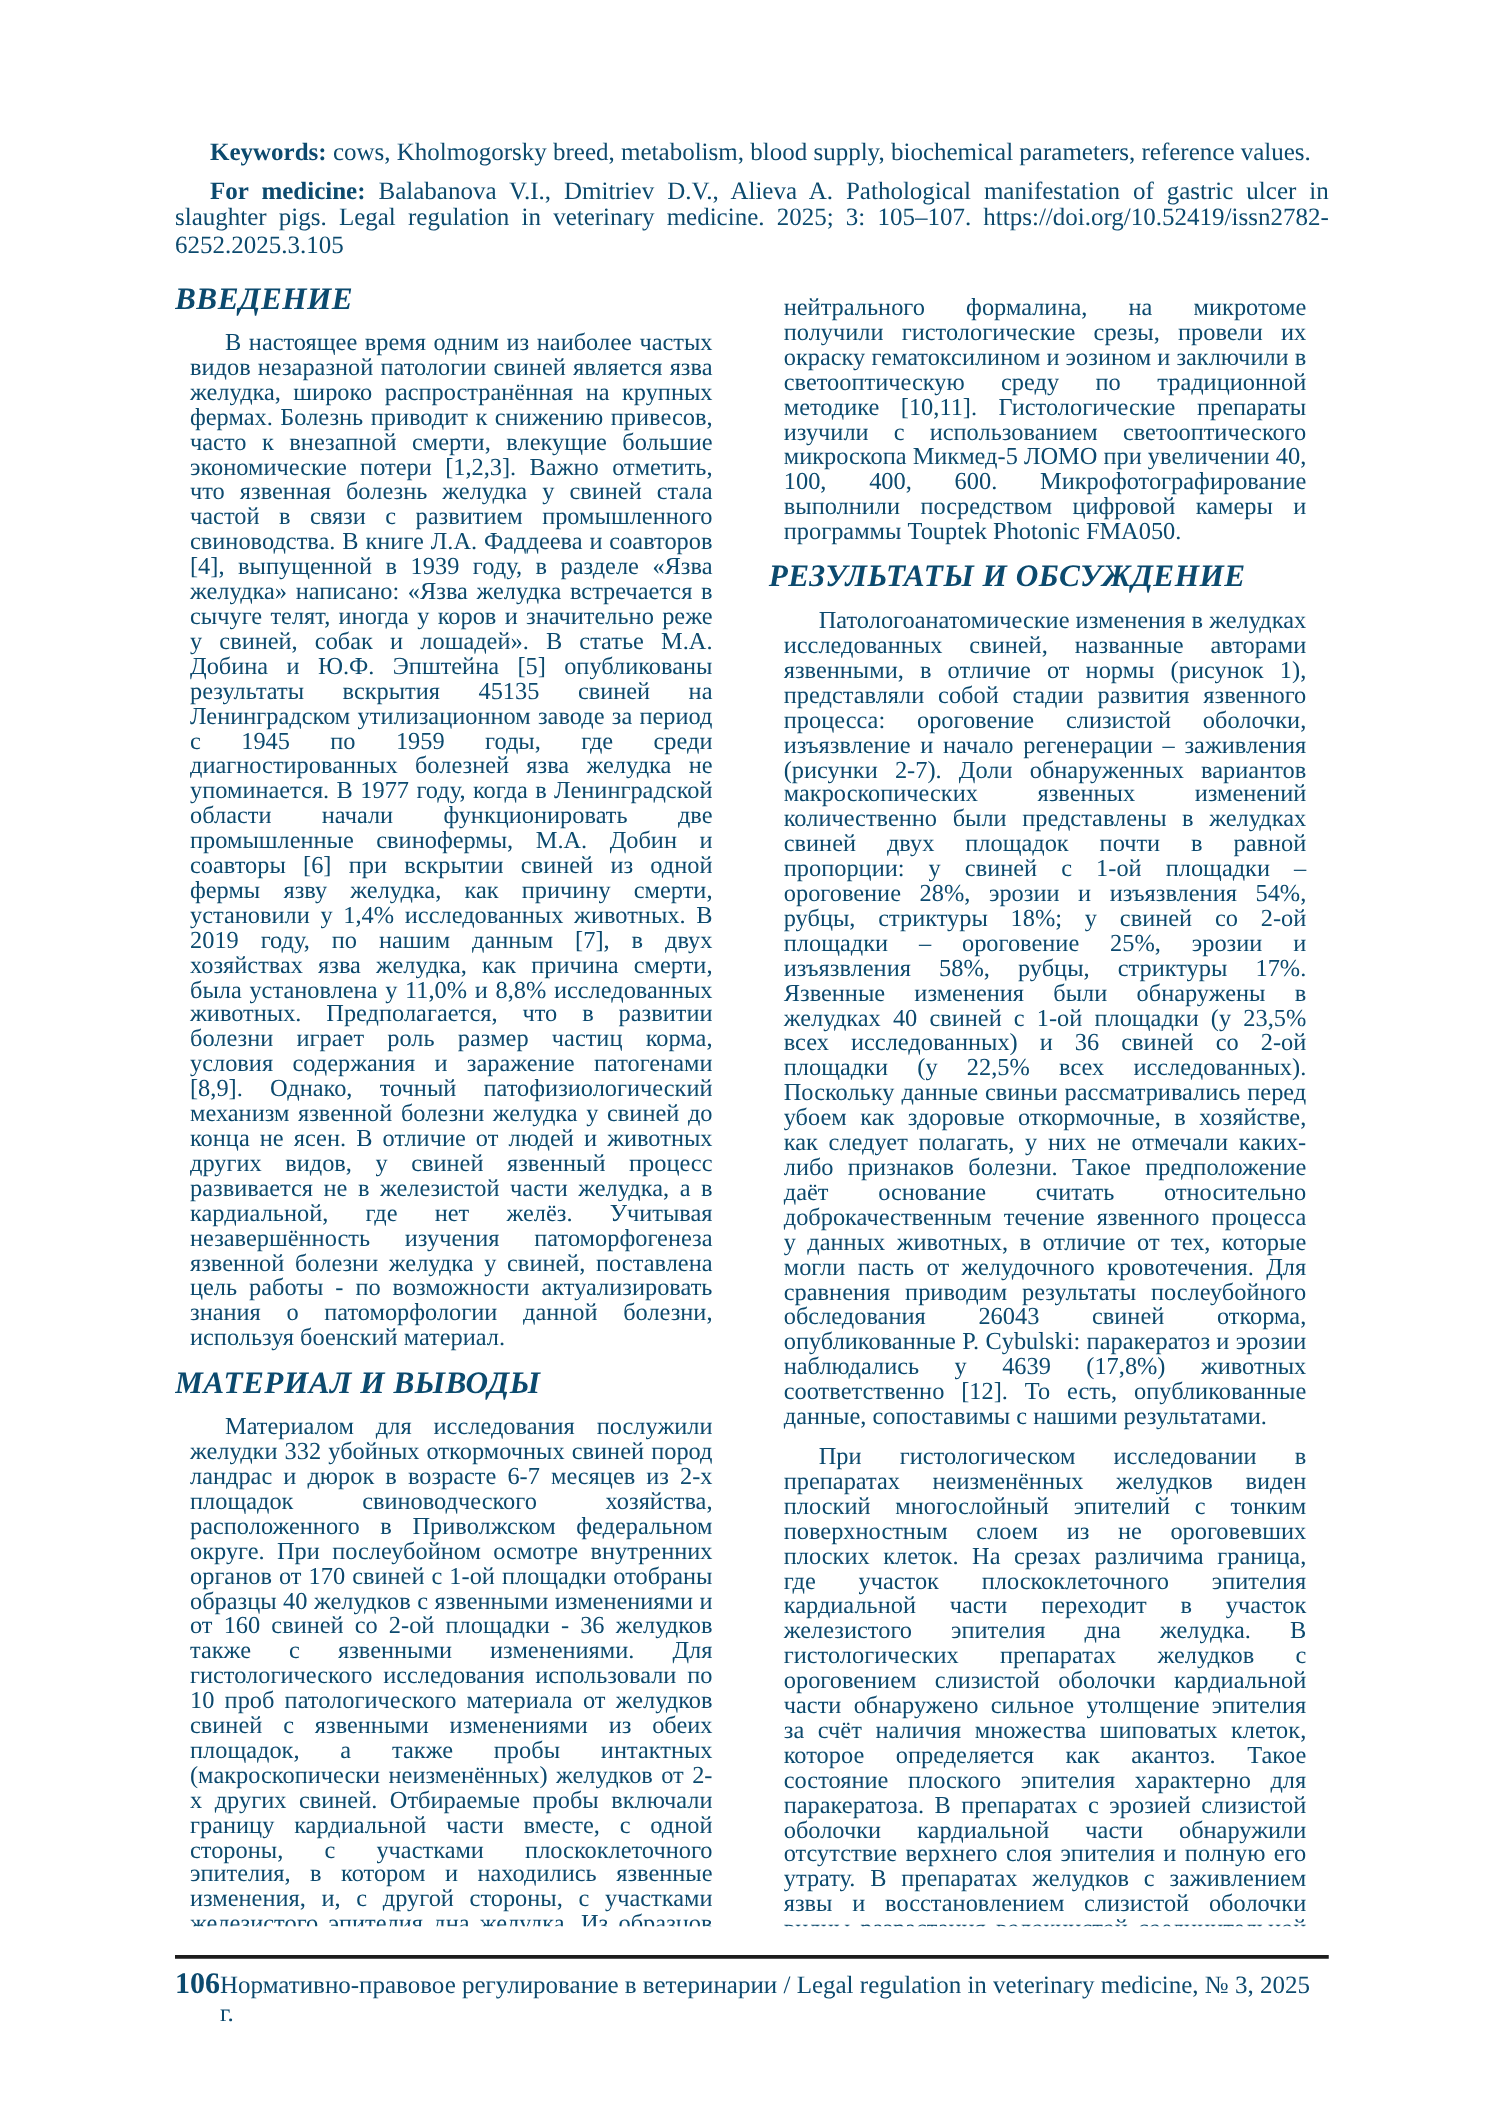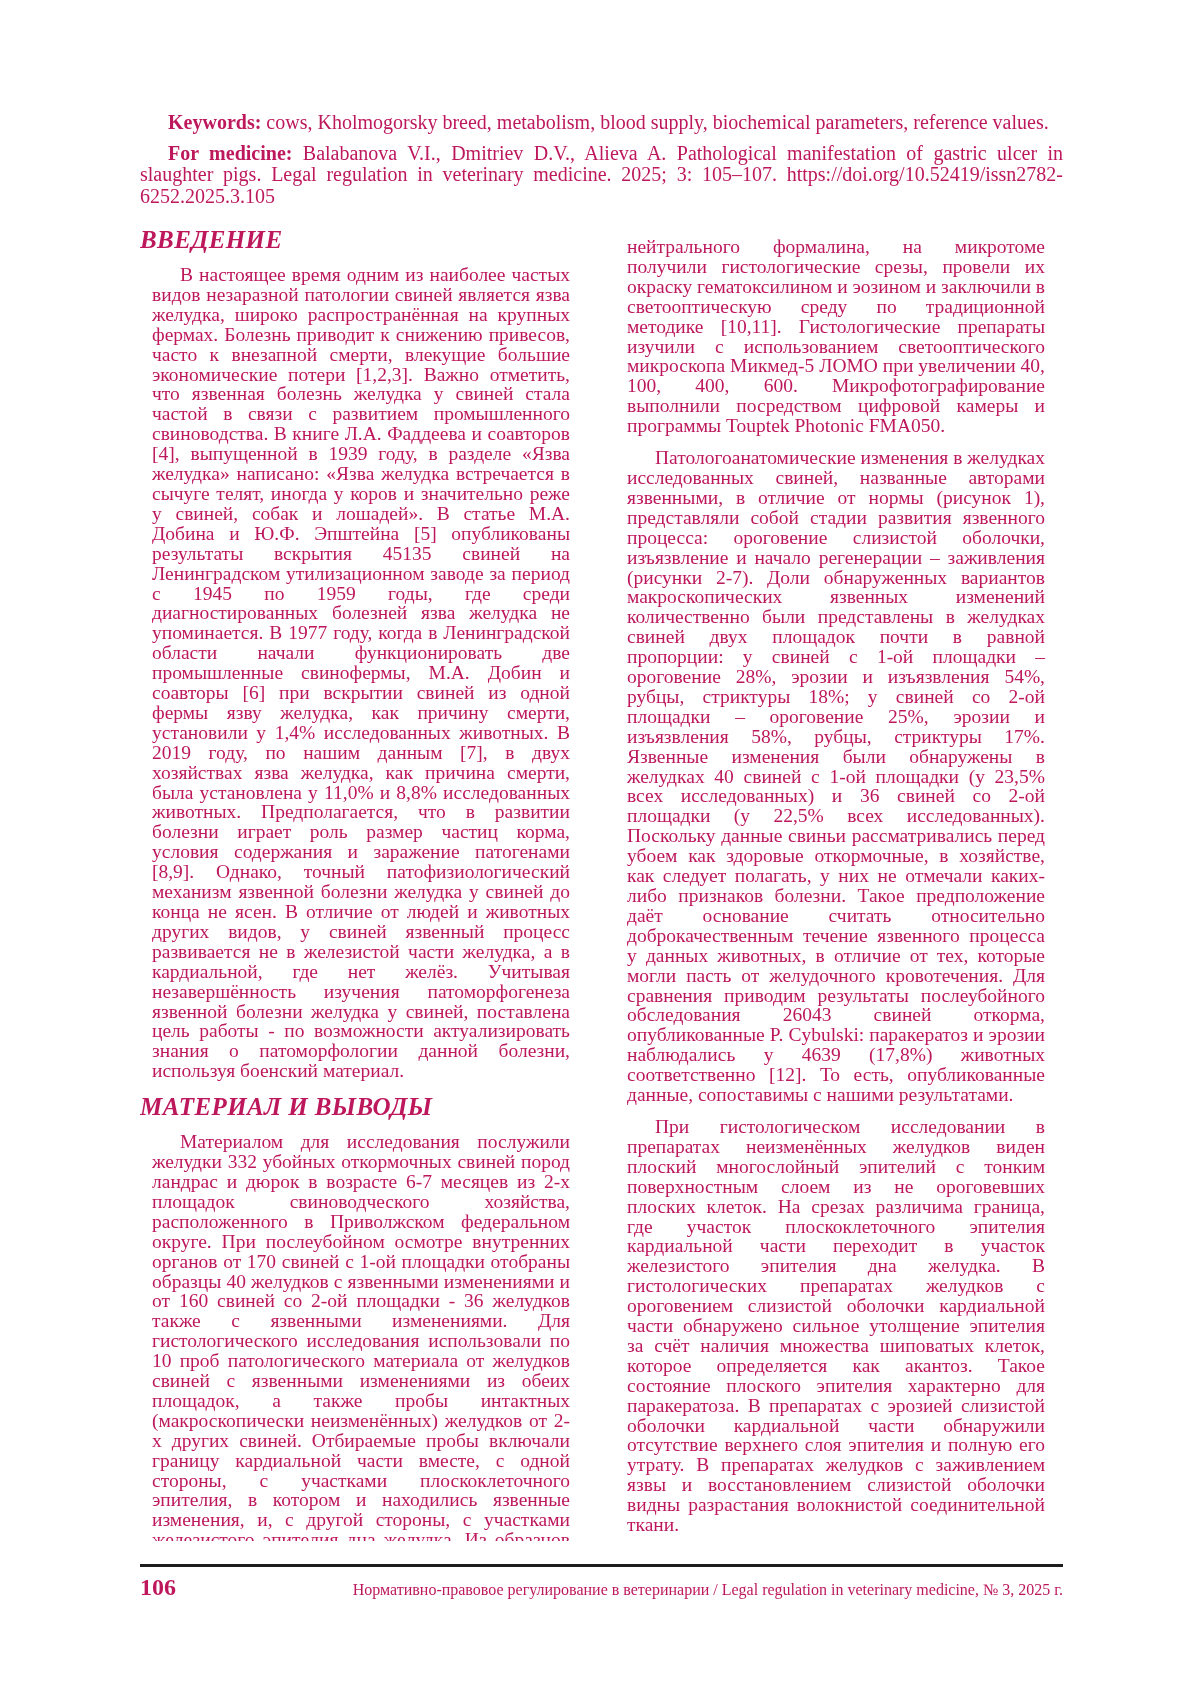--- a/index.html
+++ b/index.html
@@ -12,7 +12,7 @@
     width: 1200px;
     height: 1697px;
     background: #ffffff;
-    color: #be185d;
+    color: #0c4a6e;
     font-family: "Liberation Serif", "DejaVu Serif", serif;
     overflow: hidden;
   }

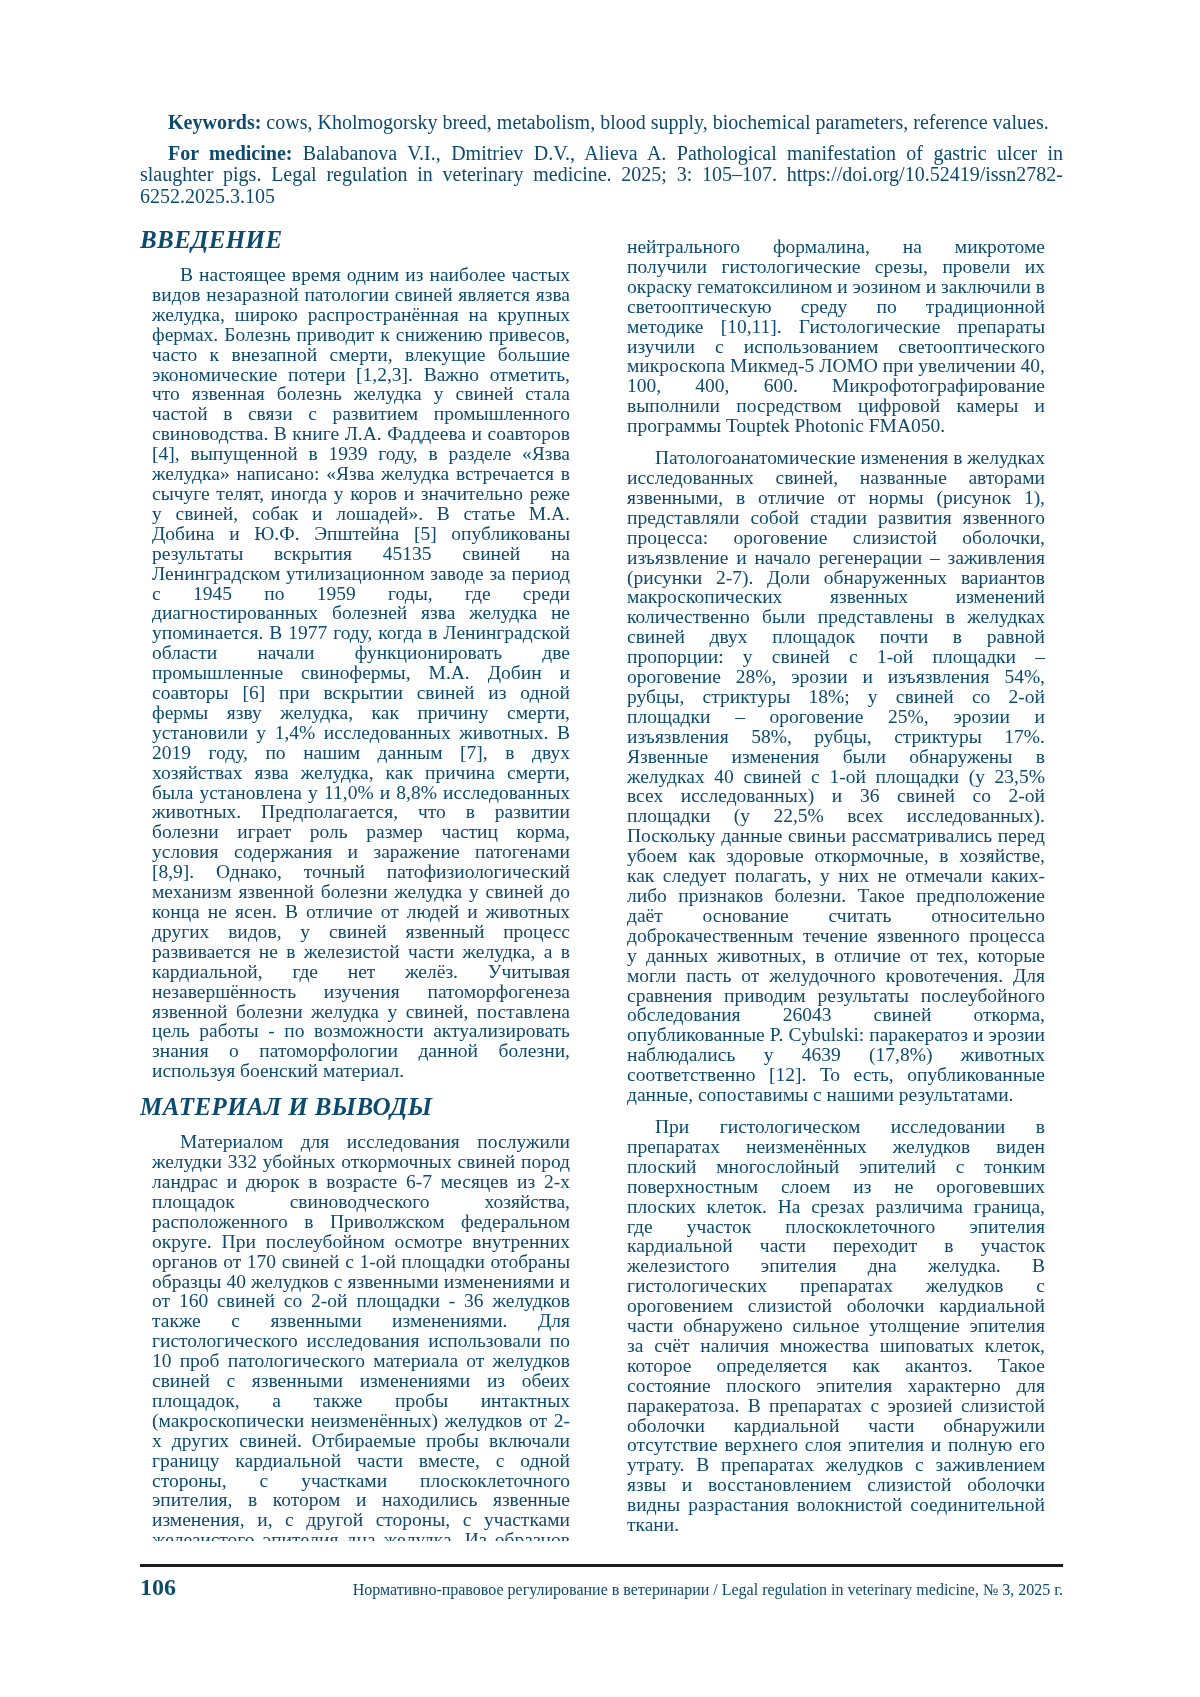--- a/index.html
+++ b/index.html
@@ -101,6 +101,7 @@
 
       <div class="col">
         <p class="body">нейтрального формалина, на микротоме получили гистологические срезы, провели их окраску гематоксилином и эозином и заключили в светооптическую среду по традиционной методике [10,11]. Гистологические препараты изучили с использованием светооптического микроскопа Микмед-5 ЛОМО при увеличении 40, 100, 400, 600. Микрофотографирование выполнили посредством цифровой камеры и программы Touptek Photonic FMA050.</p>
+        <h2 class="section">РЕЗУЛЬТАТЫ И ОБСУЖДЕНИЕ</h2>
         <p class="body indent">Патологоанатомические изменения в желудках исследованных свиней, названные авторами язвенными, в отличие от нормы (рисунок 1), представляли собой стадии развития язвенного процесса: ороговение слизистой оболочки, изъязвление и начало регенерации – заживления (рисунки 2-7). Доли обнаруженных вариантов макроскопических язвенных изменений количественно были представлены в желудках свиней двух площадок почти в равной пропорции: у свиней с 1-ой площадки – ороговение 28%, эрозии и изъязвления 54%, рубцы, стриктуры 18%; у свиней со 2-ой площадки – ороговение 25%, эрозии и изъязвления 58%, рубцы, стриктуры 17%. Язвенные изменения были обнаружены в желудках 40 свиней с 1-ой площадки (у 23,5% всех исследованных) и 36 свиней со 2-ой площадки (у 22,5% всех исследованных). Поскольку данные свиньи рассматривались перед убоем как здоровые откормочные, в хозяйстве, как следует полагать, у них не отмечали каких-либо признаков болезни. Такое предположение даёт основание считать относительно доброкачественным течение язвенного процесса у данных животных, в отличие от тех, которые могли пасть от желудочного кровотечения. Для сравнения приводим результаты послеубойного обследования 26043 свиней откорма, опубликованные P. Cybulski: паракератоз и эрозии наблюдались у 4639 (17,8%) животных соответственно [12]. То есть, опубликованные данные, сопоставимы с нашими результатами.</p>
         <p class="body indent">При гистологическом исследовании в препаратах неизменённых желудков виден плоский многослойный эпителий с тонким поверхностным слоем из не ороговевших плоских клеток. На срезах различима граница, где участок плоскоклеточного эпителия кардиальной части переходит в участок железистого эпителия дна желудка. В гистологических препаратах желудков с ороговением слизистой оболочки кардиальной части обнаружено сильное утолщение эпителия за счёт наличия множества шиповатых клеток, которое определяется как акантоз. Такое состояние плоского эпителия характерно для паракератоза. В препаратах с эрозией слизистой оболочки кардиальной части обнаружили отсутствие верхнего слоя эпителия и полную его утрату. В препаратах желудков с заживлением язвы и восстановлением слизистой оболочки видны разрастания волокнистой соединительной ткани.</p>
         <h2 class="section">МЕТОДЫ</h2>

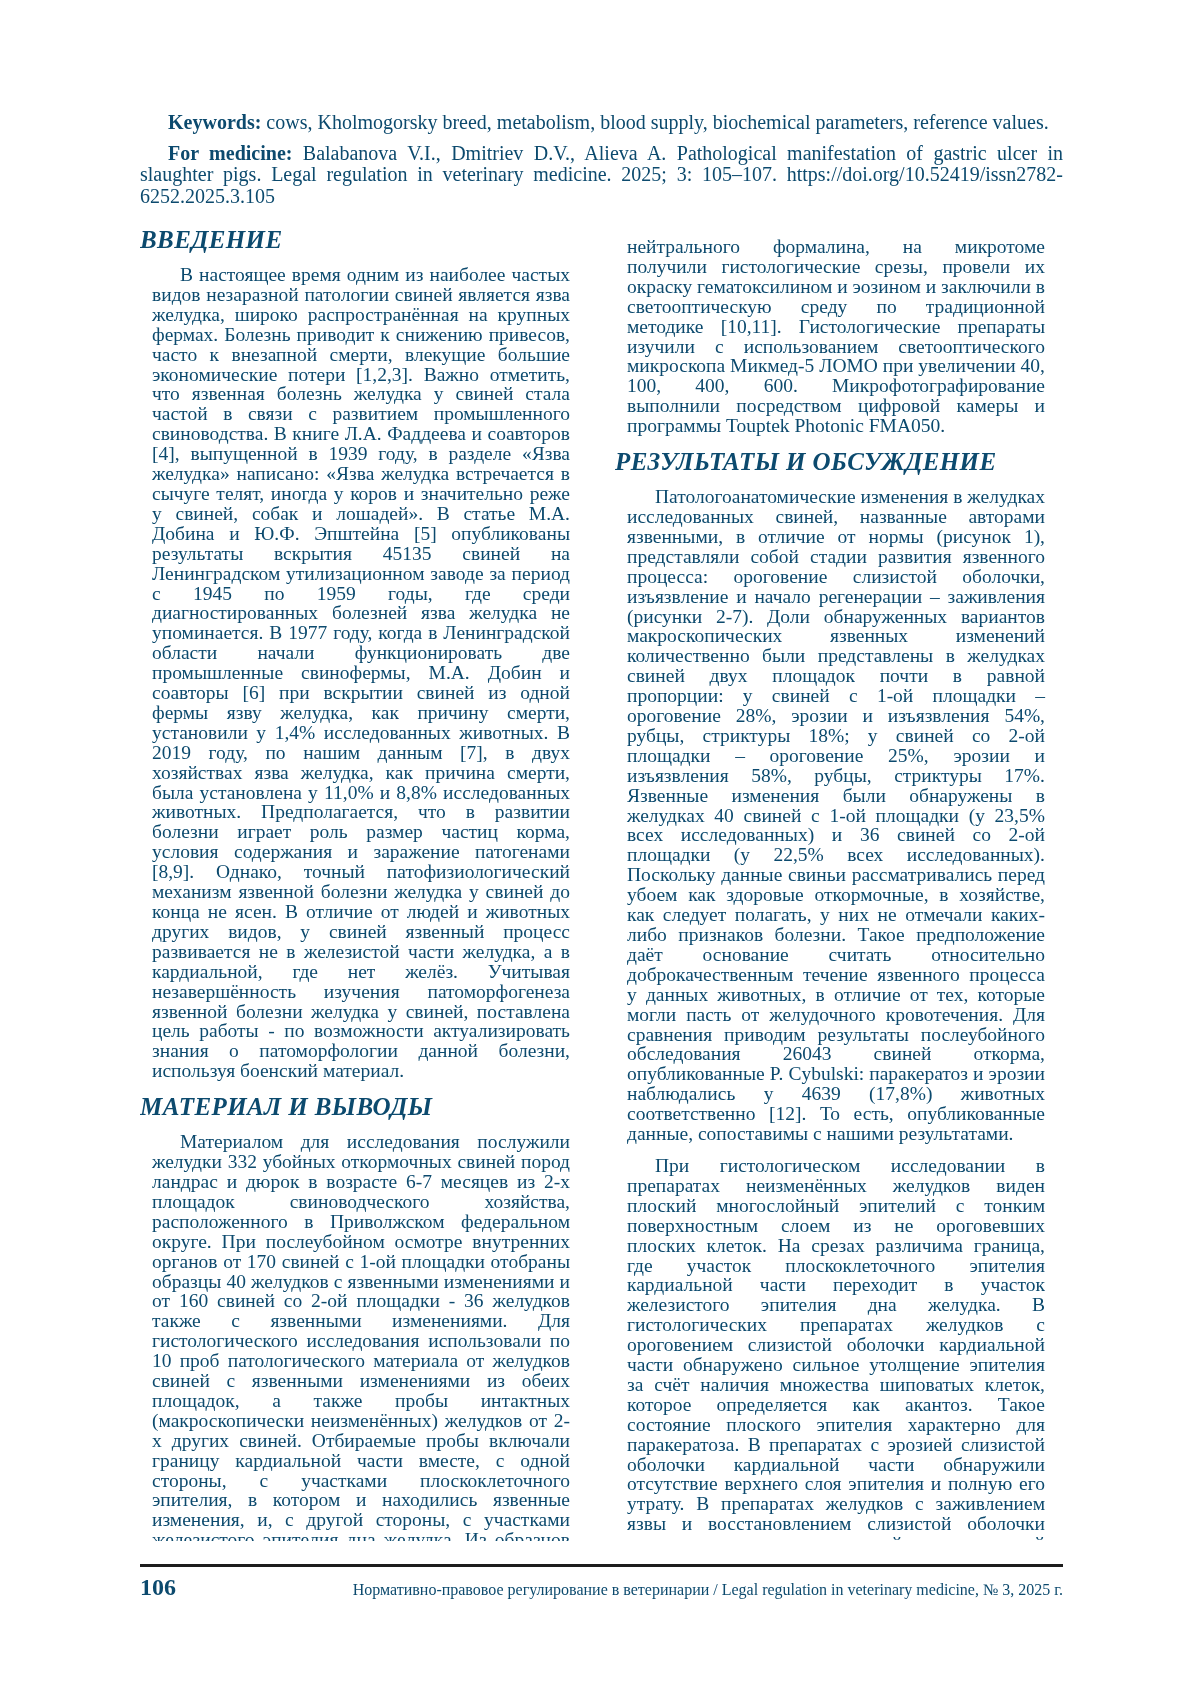--- a/index.html
+++ b/index.html
@@ -77,7 +77,7 @@
     font-size: 24px;
   }
   .journal {
-    font-size: 16px;
+    font-size: 20px;
   }
 </style>
 </head>

